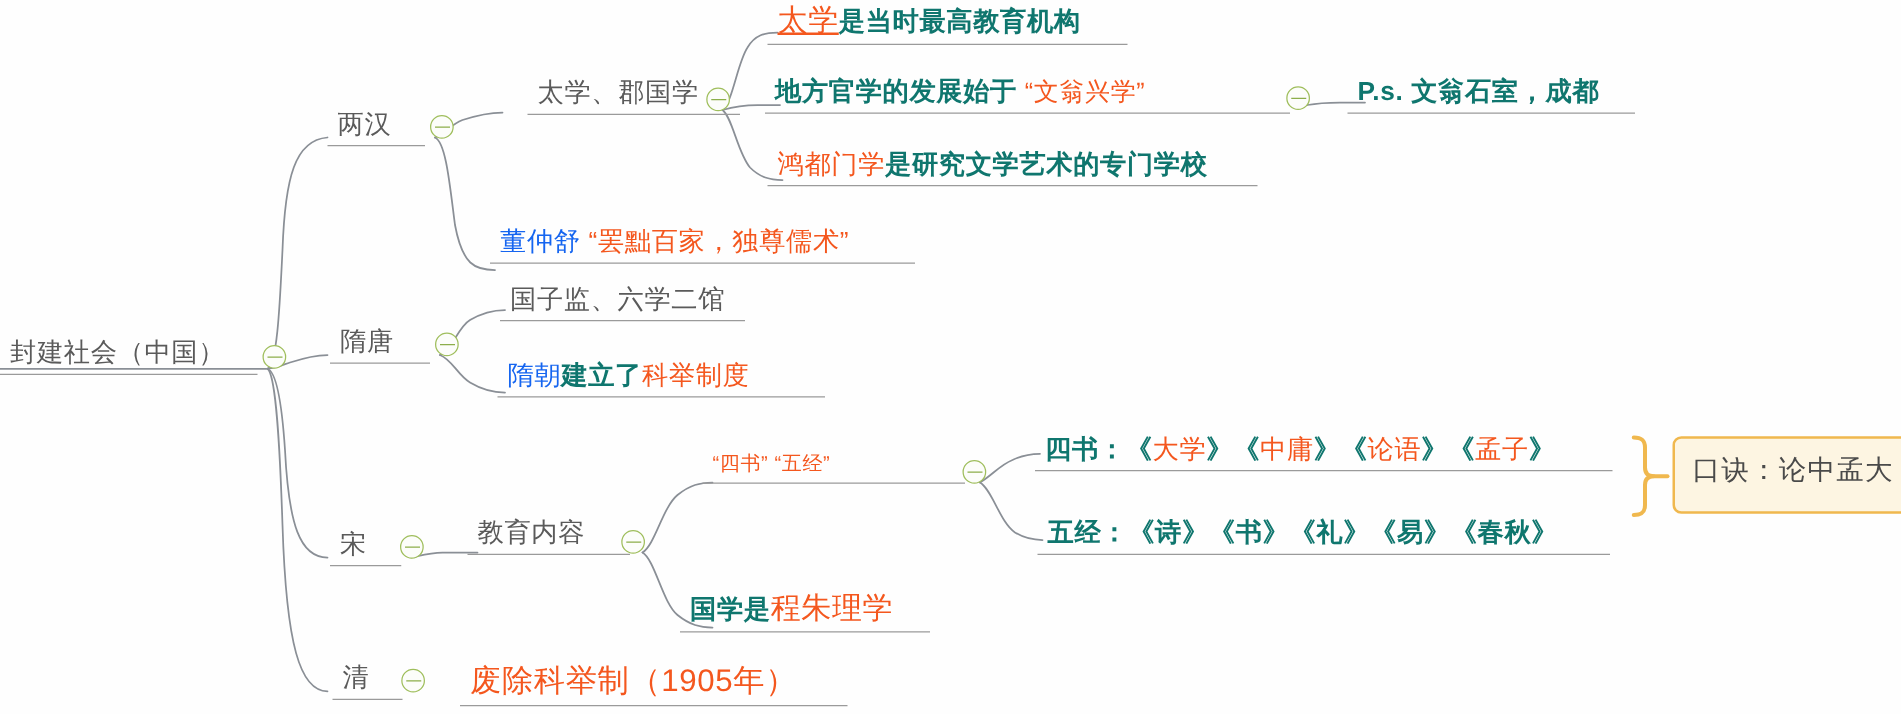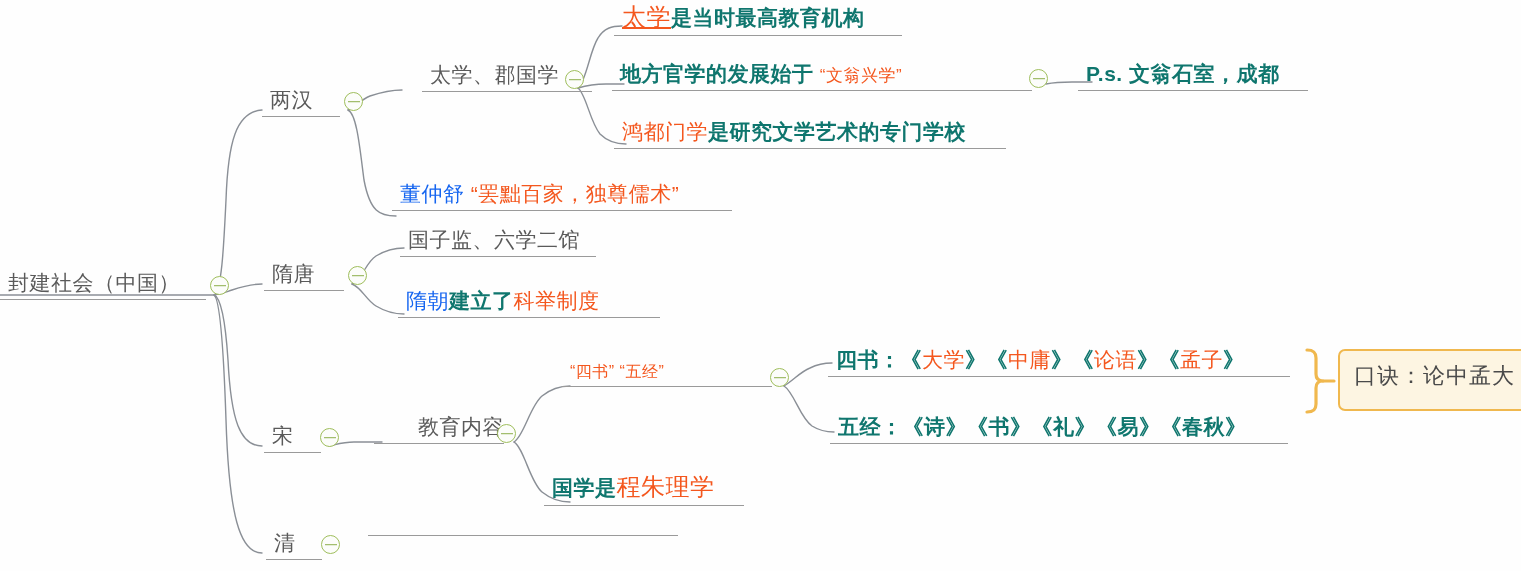--- a/index.html
+++ b/index.html
@@ -142,7 +142,7 @@
   </div>
 
   <div class="node" style="left:620px;top:62px;">
-    <span class="gy">地方官学的发展始于 </span><span class="or" style="font-size:17px;margin-top:47px;">“文翁兴学”</span>
+    <span class="gy">地方官学的发展始于 </span><span class="or" style="font-size:20px;margin-top:47px;">“文翁兴学”</span>
     <span class="ul" style="width:420px;margin-left:-8px;"></span>
   </div>
   <div class="tog" style="left:1029px;top:69px;"></div>

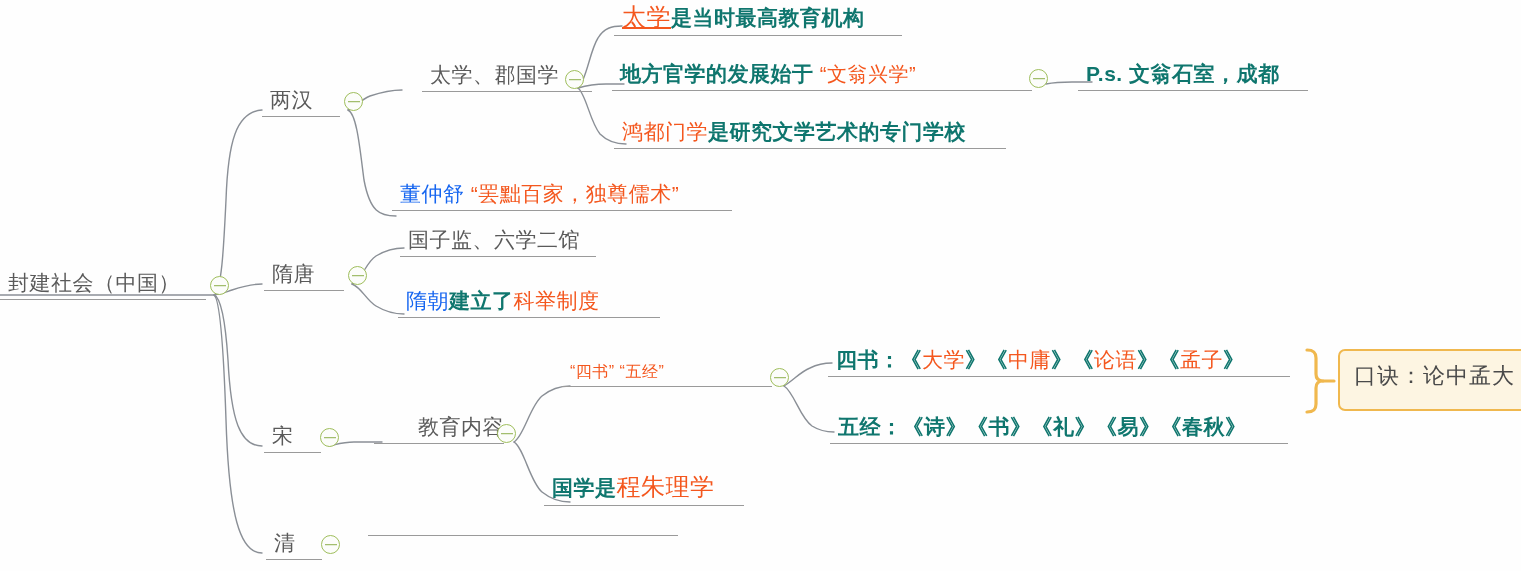--- a/index.html
+++ b/index.html
@@ -126,7 +126,7 @@
     <span class="ul" style="width:262px;margin-left:-8px;"></span>
   </div>
 
-  <div class="node" style="left:382px;top:415px;text-align:right;">
+  <div class="node" style="left:382px;top:415px;">
     <span>教育内容</span>
     <span class="ul" style="width:130px;margin-left:-8px;"></span>
   </div>

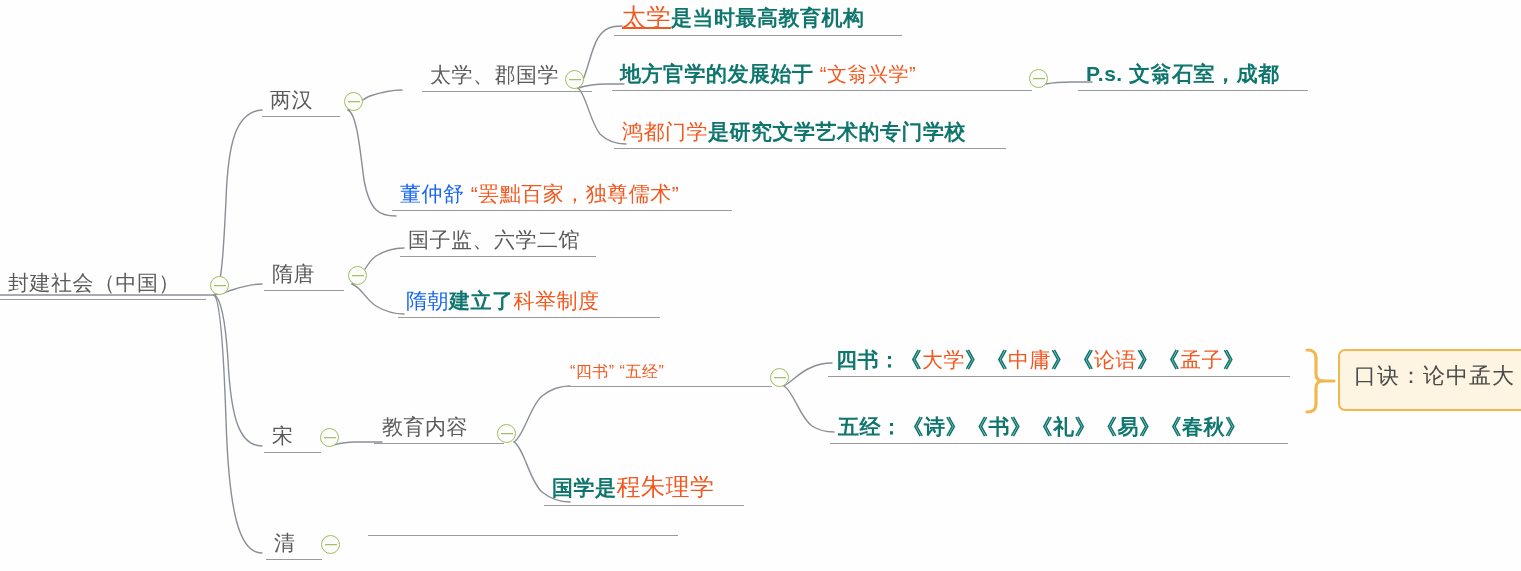--- a/index.html
+++ b/index.html
@@ -133,6 +133,7 @@
   <div class="tog" style="left:497px;top:424px;"></div>
 
   <div class="node" style="left:376px;top:531px;">
+    <span class="or" style="font-size:25px;">废除科举制（1905年）</span>
     <span class="ul" style="width:310px;margin-left:-8px;"></span>
   </div>
 

